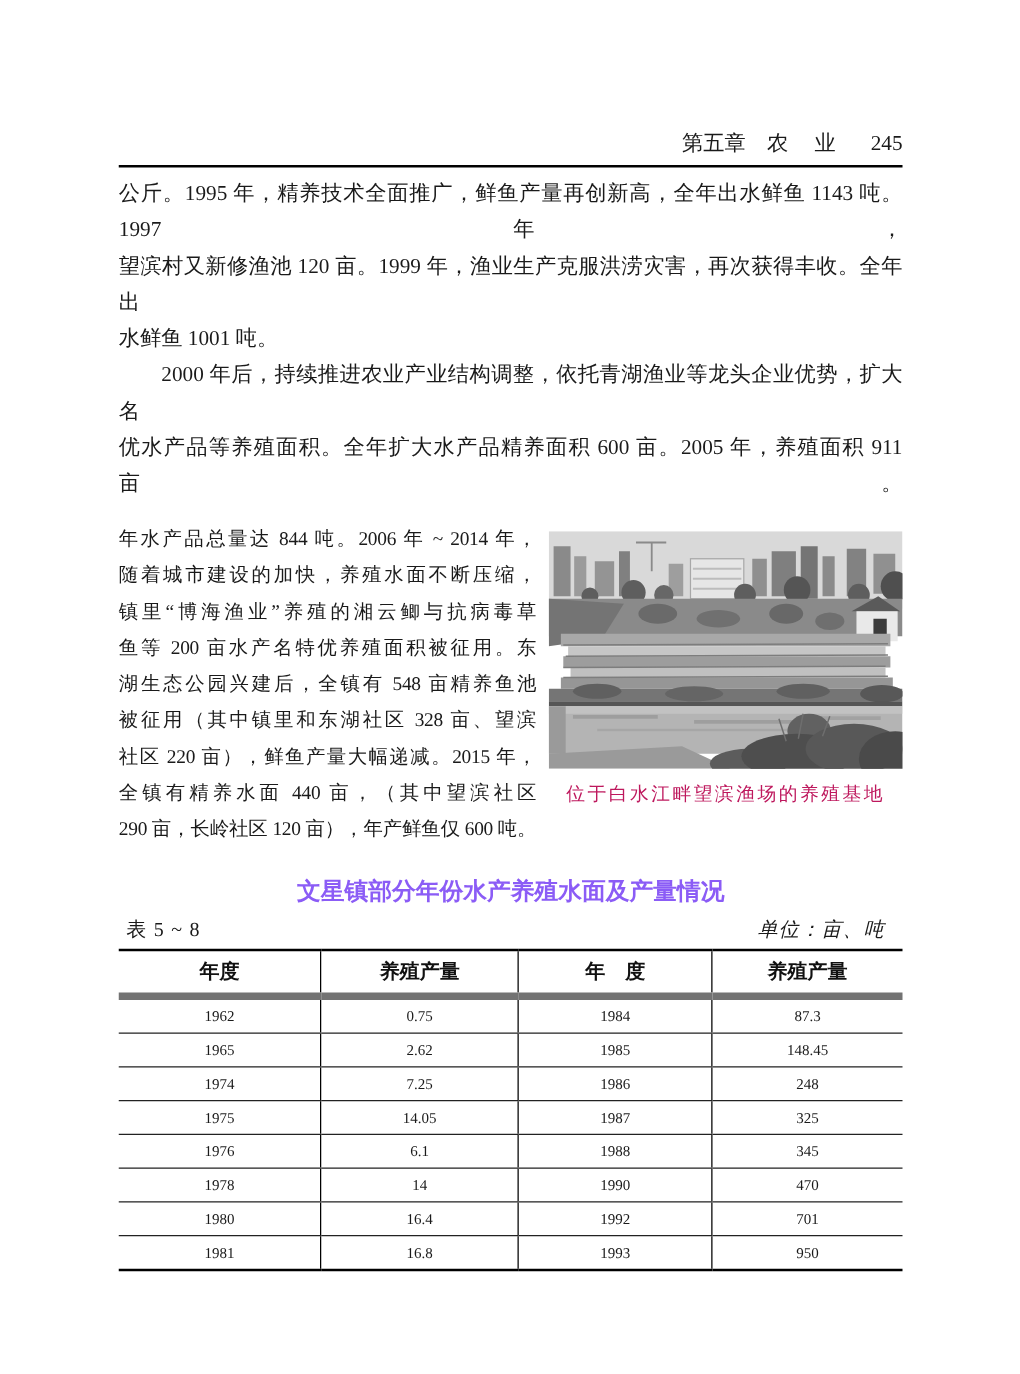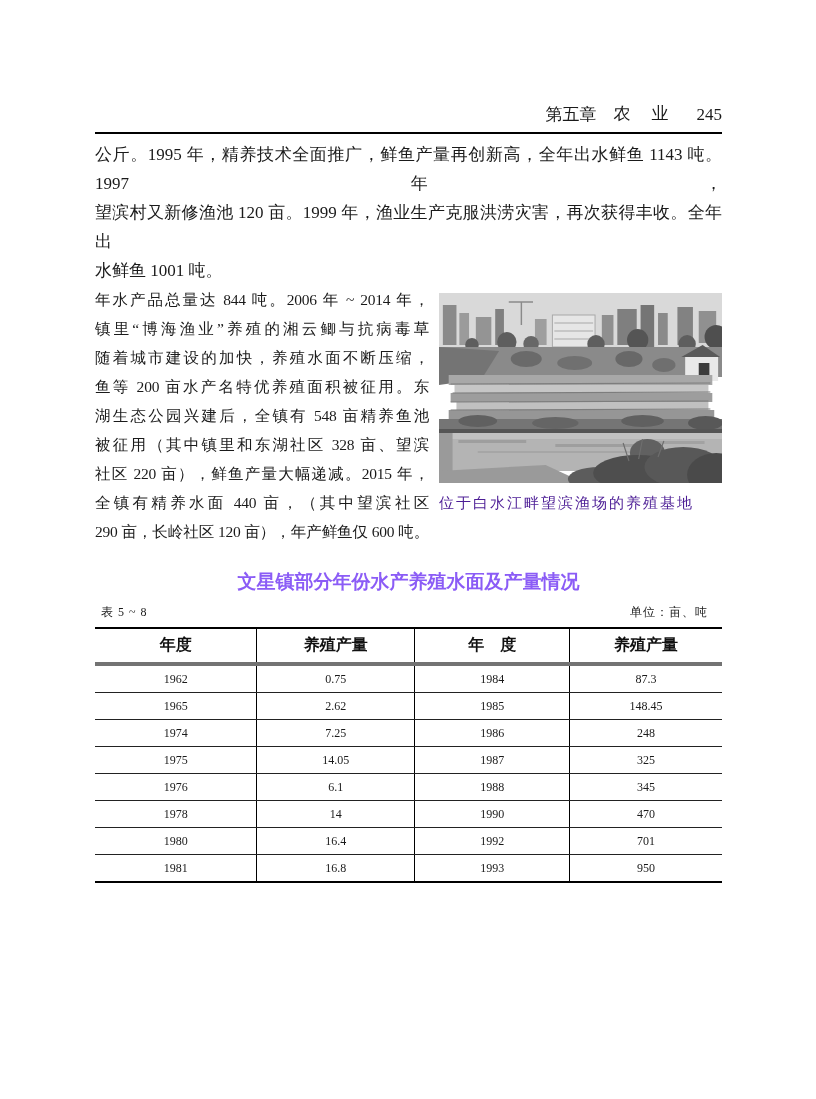--- a/index.html
+++ b/index.html
@@ -18,7 +18,7 @@
     display:flex;justify-content:flex-end;align-items:flex-end;
     font-size:17px;line-height:21px;
   }
-  .rh-section{margin-left:17px;letter-spacing:2px;font-family:Liberation Mono, monospace;}
+  .rh-section{margin-left:17px;letter-spacing:2px;}
   .rh-page{margin-left:26px;font-family:"Liberation Serif",serif;}
   .head-rule{border-bottom:2px solid #000;margin-top:7px;margin-bottom:6px;}
 

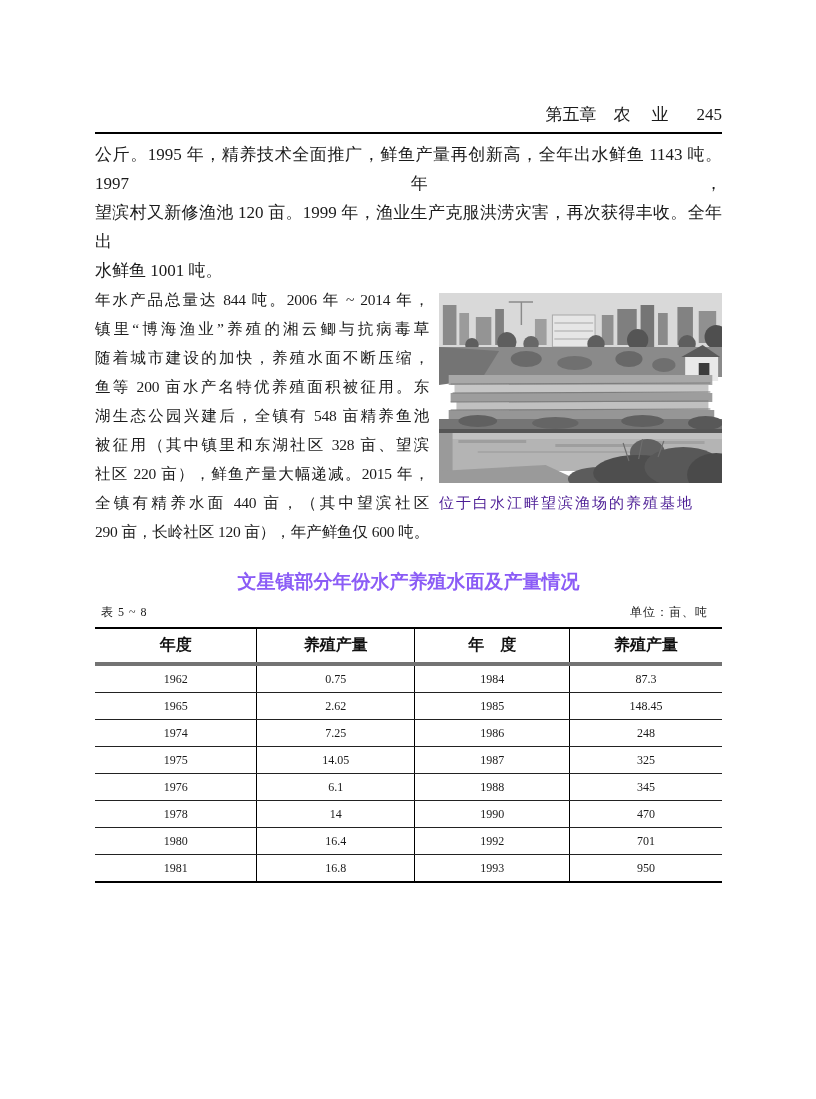--- a/index.html
+++ b/index.html
@@ -92,6 +92,11 @@
     <div class="tail-line">水鲜鱼 1001 吨。</div>
   </div>
 
+  <div class="para para-indent">
+
+  <div class="line">2000 年后，持续推进农业产业结构调整，依托青湖渔业等龙头企业优势，扩大名</div>
+      <div class="line">优水产品等养殖面积。全年扩大水产品精养面积 600 亩。2005 年，养殖面积 911 亩。</div>
+    </div>
 
   <div class="wrap-section">
     <div class="left-col">

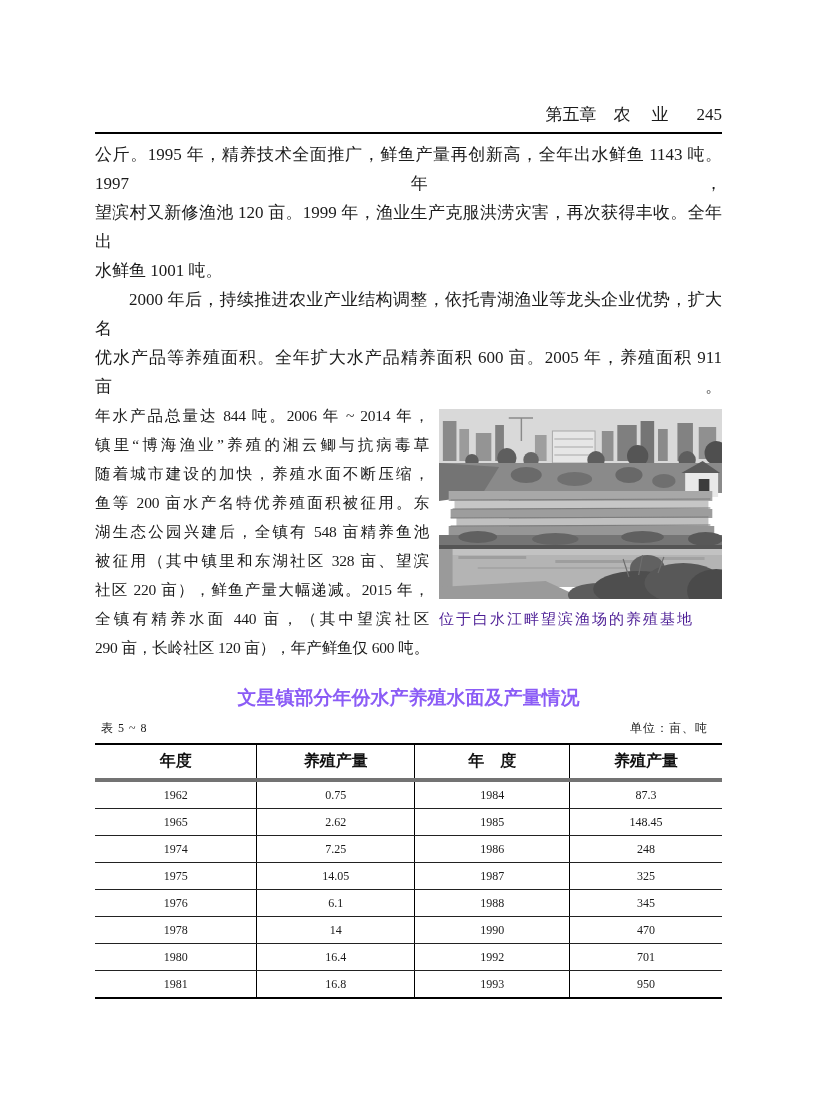--- a/index.html
+++ b/index.html
@@ -29,7 +29,7 @@
   .para-indent div.line:first-of-type{text-indent:34px;}
 
   
-  .wrap-section{display:flex;align-items:flex-start;margin-top:0;}
+  .wrap-section{display:flex;align-items:flex-start;margin-top:16px;}
   .left-col{width:334px;font-size:15.5px;line-height:29px;letter-spacing:-0.2px;}
   .figure-col{width:283px;margin-left:10px;margin-top:8px;}
   .photo-frame{width:283px;height:190px;display:block;}

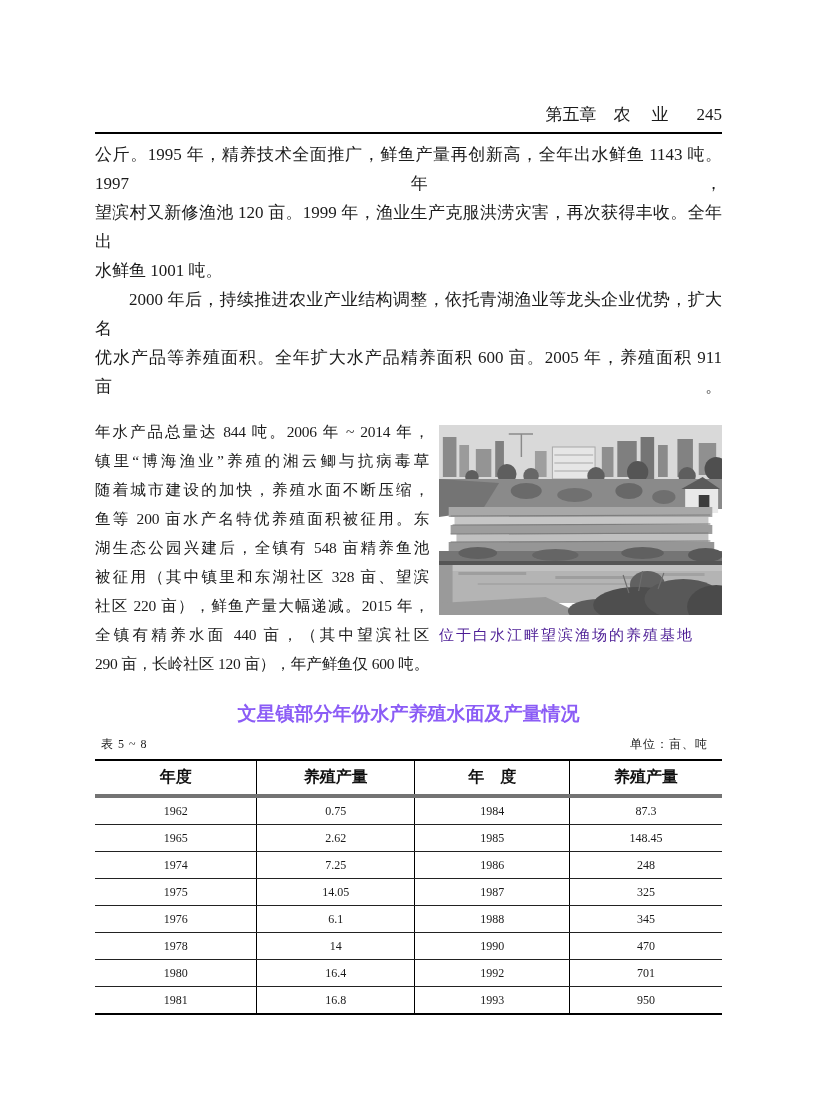--- a/index.html
+++ b/index.html
@@ -102,8 +102,8 @@
     <div class="left-col">
 
     <div class="line">年水产品总量达 844 吨。2006 年 ~ 2014 年，</div>
+        <div class="line">随着城市建设的加快，养殖水面不断压缩，</div>
         <div class="line">镇里“博海渔业”养殖的湘云鲫与抗病毒草</div>
-        <div class="line">随着城市建设的加快，养殖水面不断压缩，</div>
         <div class="line">鱼等 200 亩水产名特优养殖面积被征用。东</div>
         <div class="line">湖生态公园兴建后，全镇有 548 亩精养鱼池</div>
         <div class="line">被征用（其中镇里和东湖社区 328 亩、望滨</div>

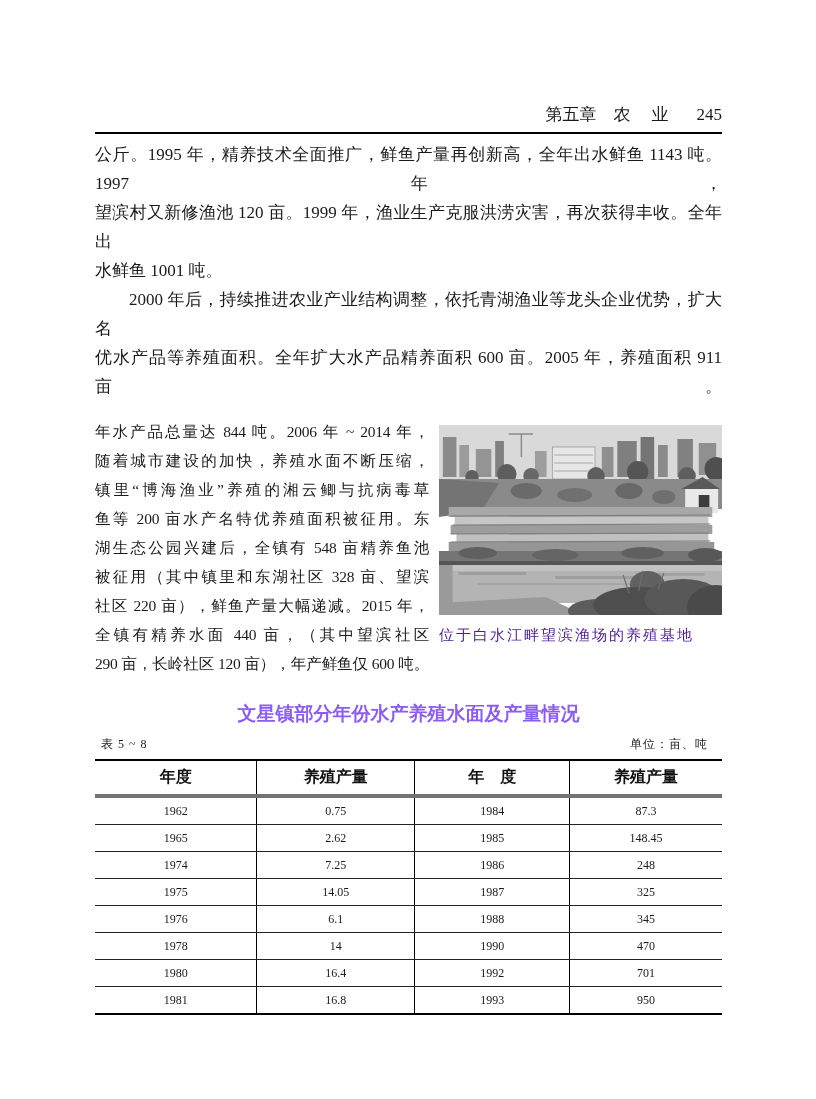--- a/index.html
+++ b/index.html
@@ -34,7 +34,7 @@
   .figure-col{width:283px;margin-left:10px;margin-top:8px;}
   .photo-frame{width:283px;height:190px;display:block;}
   .figure-caption{
-    margin-top:11px;text-align:left;font-size:15px;color:#4c1d95;
+    margin-top:11px;text-align:center;font-size:15px;color:#be185d;
     letter-spacing:2px;
   }
 

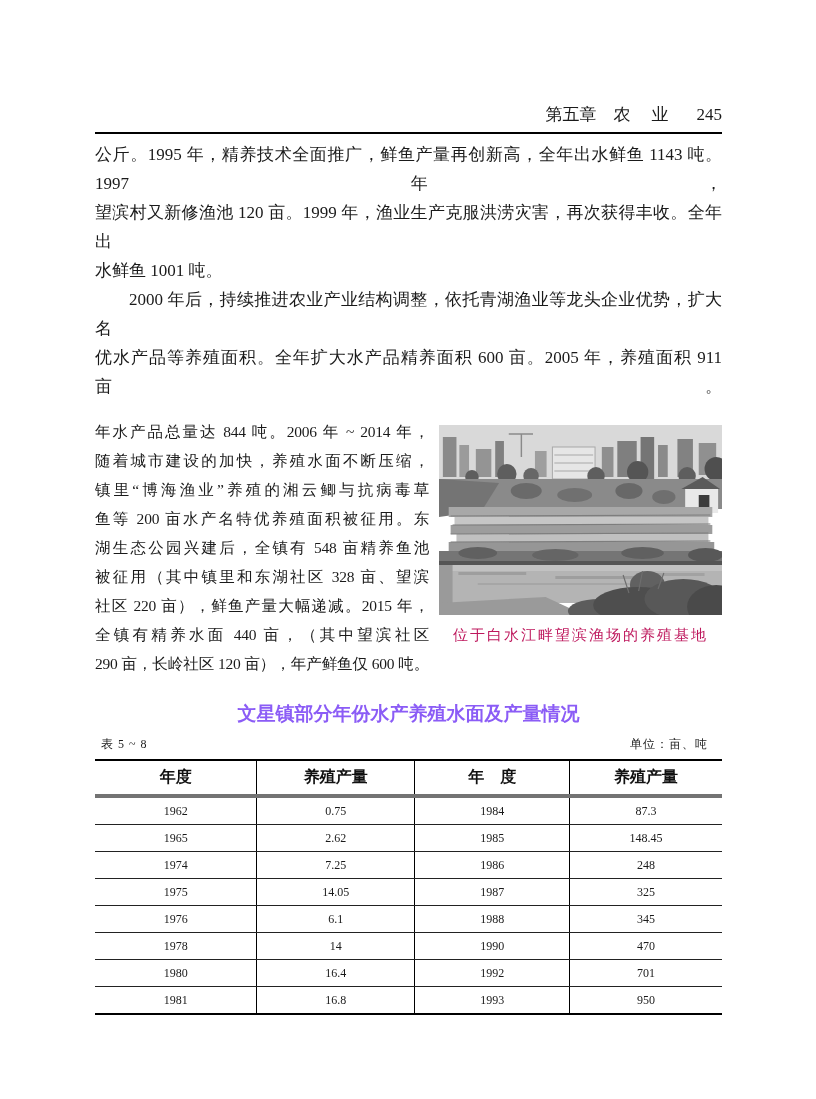--- a/index.html
+++ b/index.html
@@ -46,7 +46,7 @@
   }
   .table-meta{
     display:flex;justify-content:space-between;align-items:flex-start;
-    font-size:12px;margin-top:7px;line-height:21px;gap:23px;
+    font-size:16px;margin-top:7px;line-height:21px;gap:23px;
   }
   .table-meta .t-label{padding-left:6px;letter-spacing:1px;}
   .table-meta .t-unit{padding-right:14px;letter-spacing:1px;}

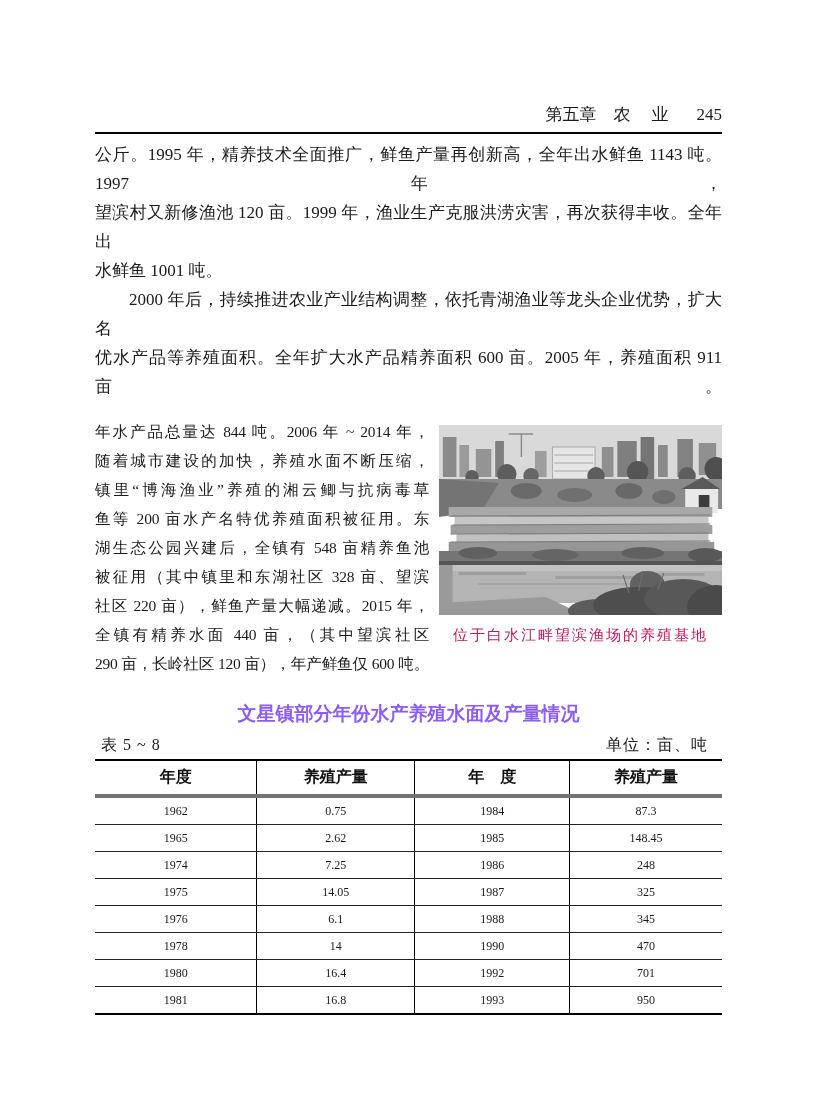--- a/index.html
+++ b/index.html
@@ -49,7 +49,7 @@
     font-size:16px;margin-top:7px;line-height:21px;gap:23px;
   }
   .table-meta .t-label{padding-left:6px;letter-spacing:1px;}
-  .table-meta .t-unit{padding-right:14px;letter-spacing:1px;}
+  .table-meta .t-unit{padding-right:14px;letter-spacing:1px;font-style:italic;}
 
   table.data-table{
     width:100%;border-collapse:collapse;margin-top:4px;

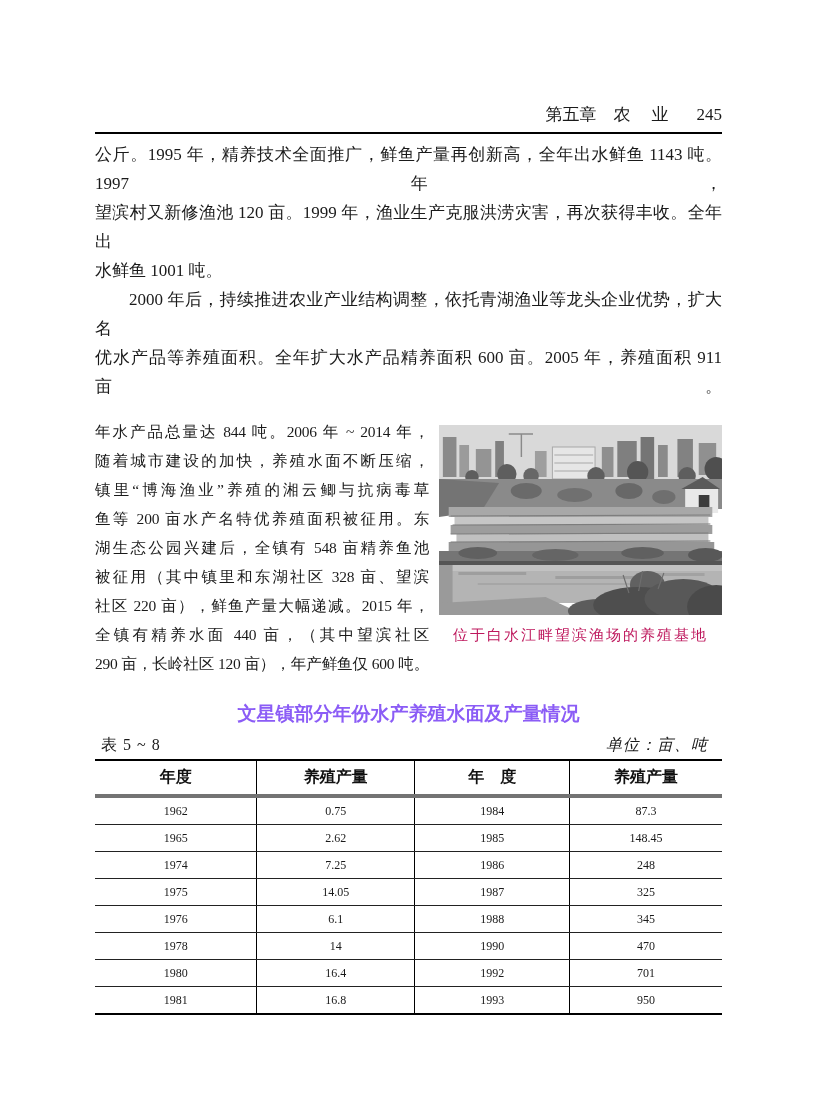--- a/index.html
+++ b/index.html
@@ -57,7 +57,7 @@
   }
   table.data-table thead th{
     border-top:2.5px solid #000;
-    border-bottom:4px solid #737373;
+    border-bottom:6px solid #737373;
     font-family:"Liberation Sans","DejaVu Sans",sans-serif;
     font-weight:bold;font-size:16px;color:#111;
     height:33px;padding:0;text-align:center;vertical-align:middle;

